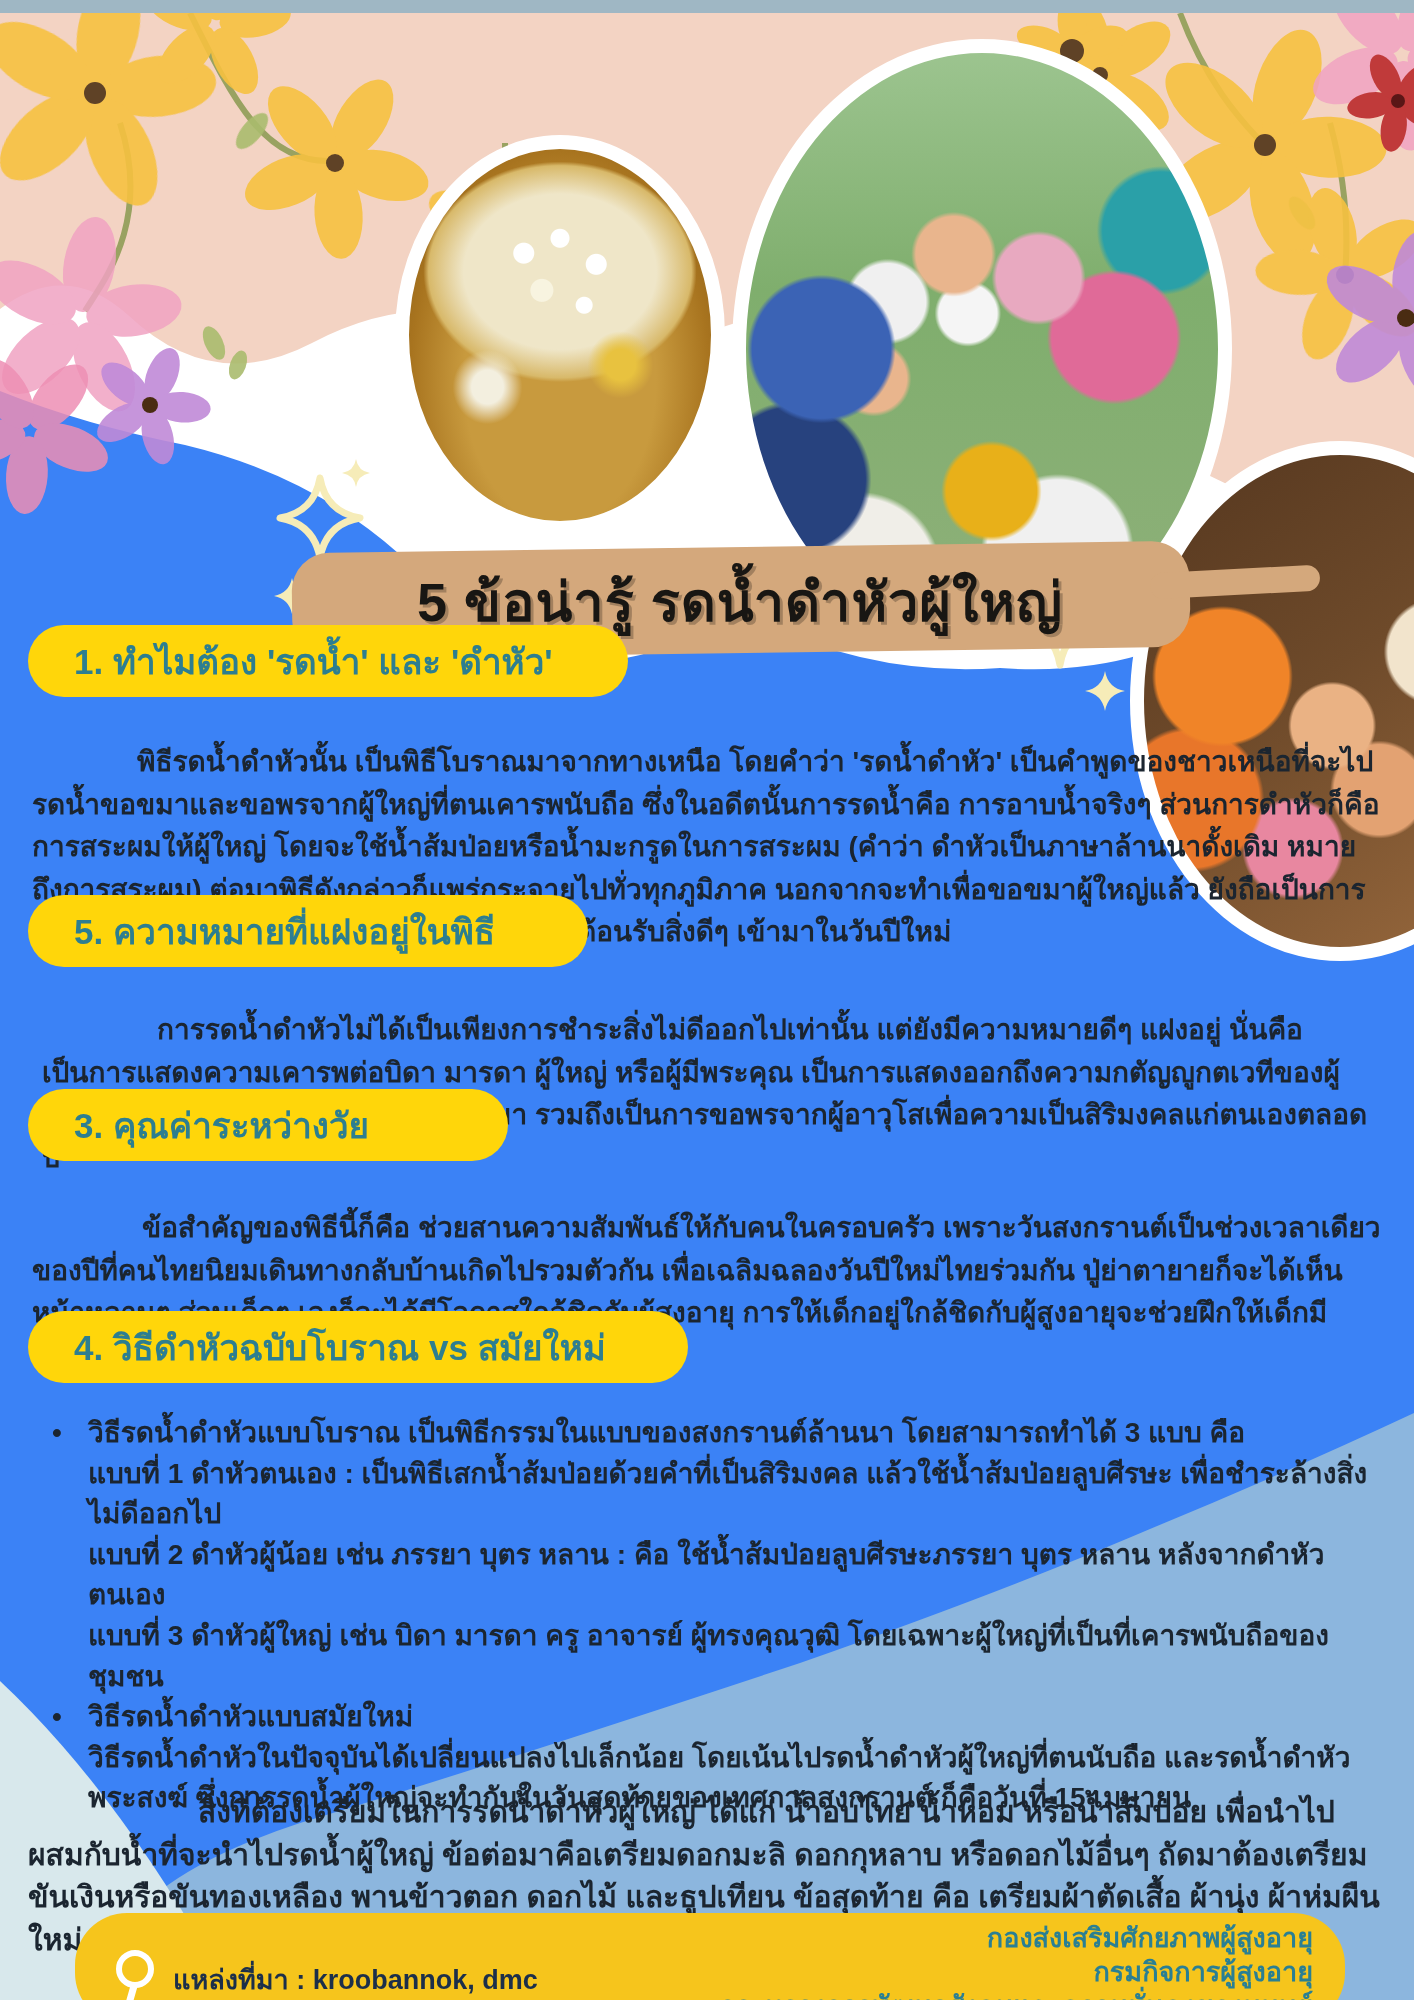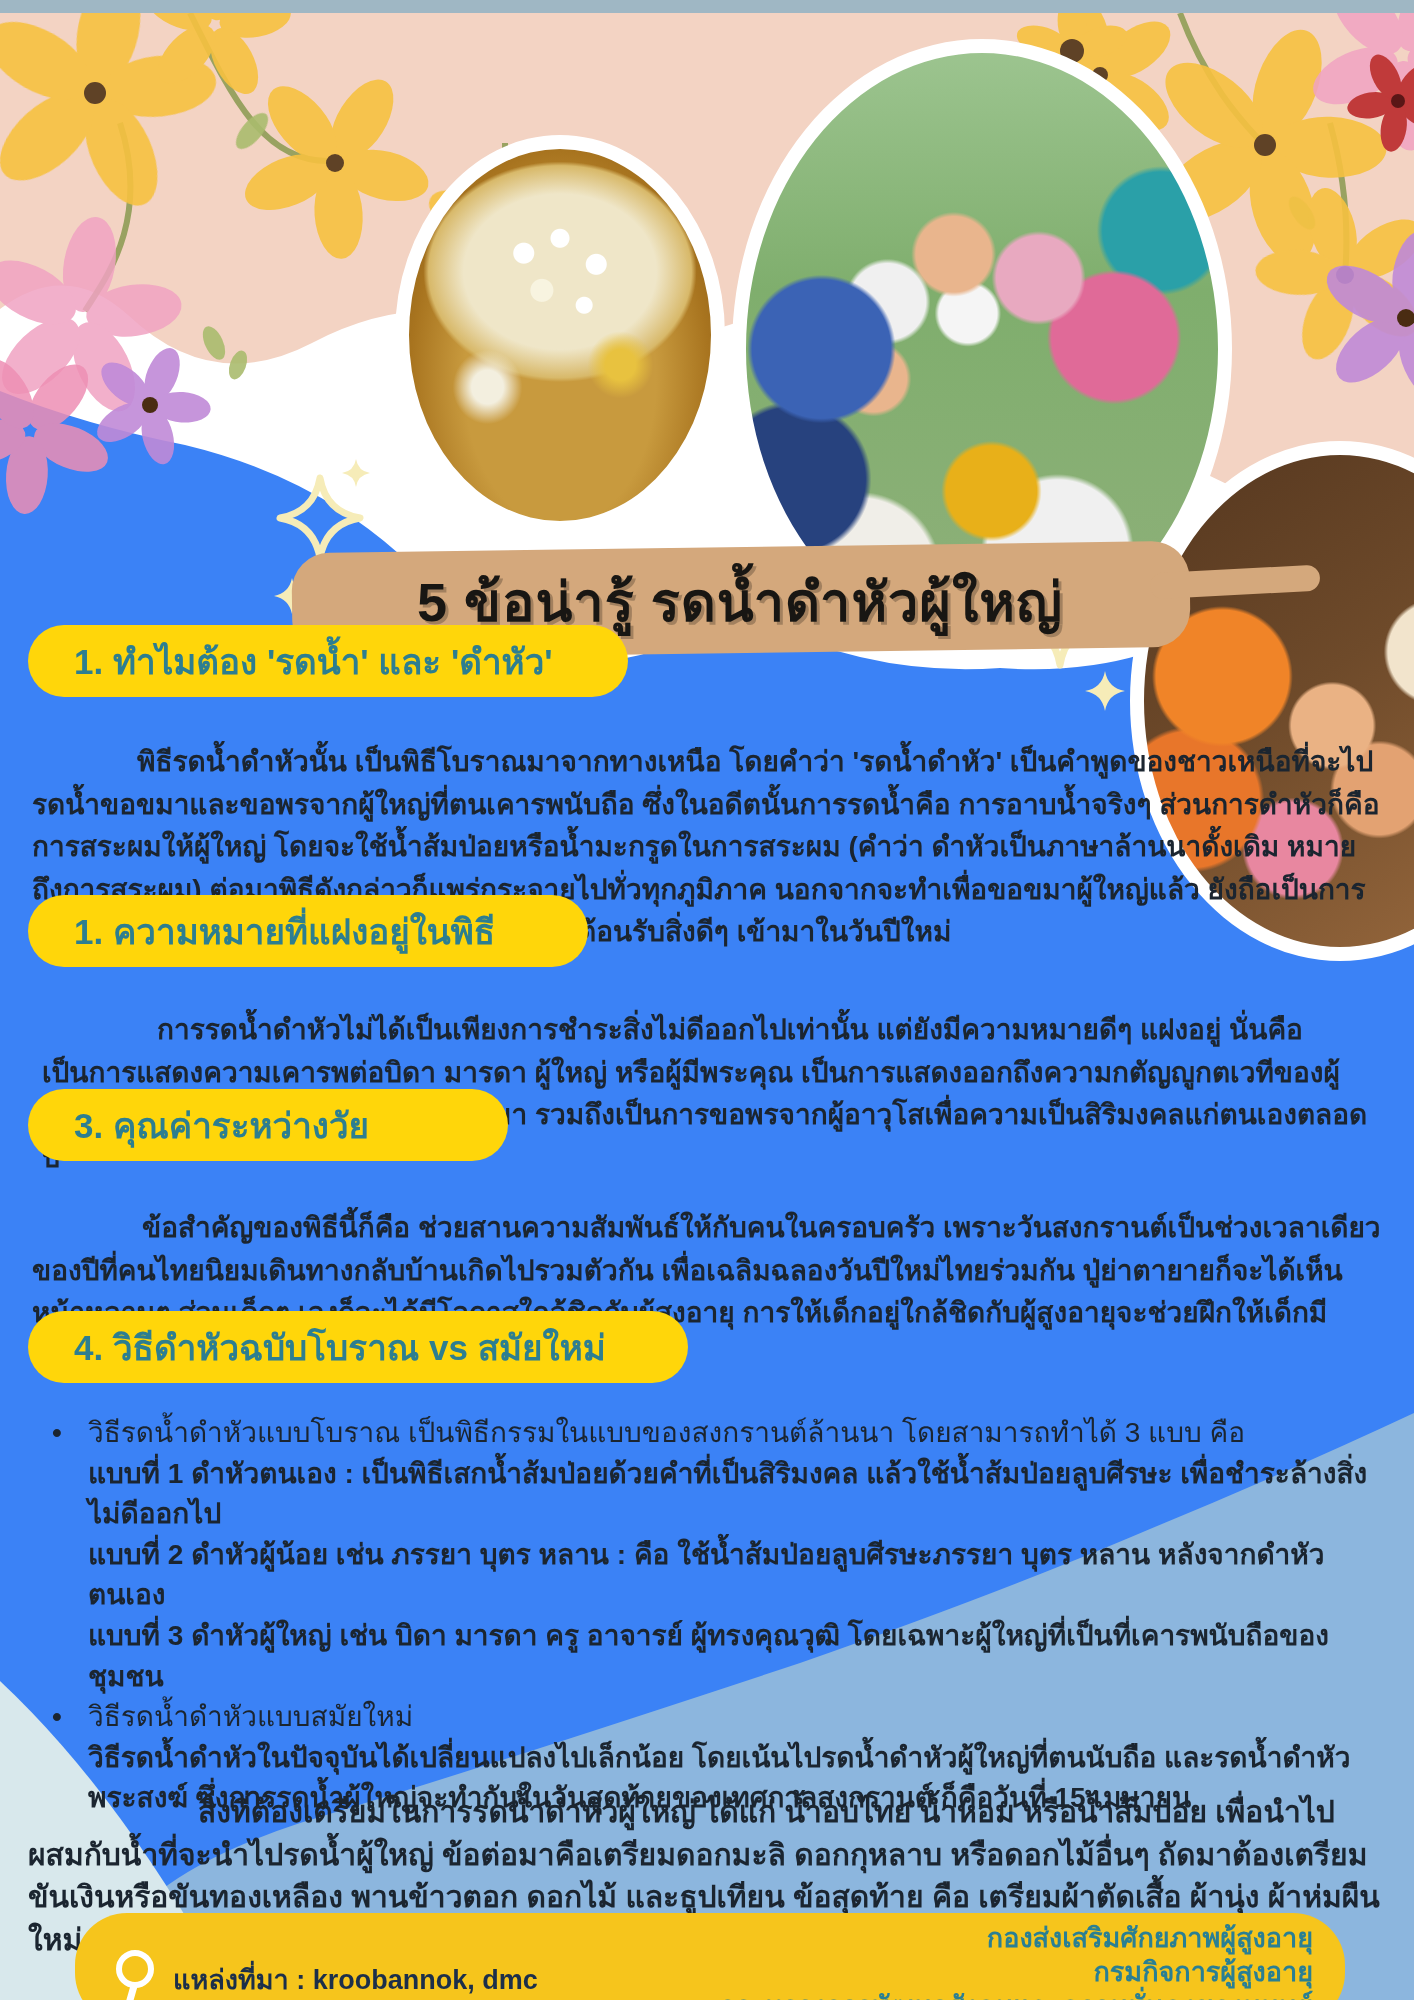--- a/index.html
+++ b/index.html
@@ -209,7 +209,7 @@
   <p class="para para-1">พิธีรดน้ำดำหัวนั้น เป็นพิธีโบราณมาจากทางเหนือ โดยคำว่า 'รดน้ำดำหัว' เป็นคำพูดของชาวเหนือที่จะไปรดน้ำขอขมาและขอพรจากผู้ใหญ่ที่ตนเคารพนับถือ ซึ่งในอดีตนั้นการรดน้ำคือ การอาบน้ำจริงๆ ส่วนการดำหัวก็คือการสระผมให้ผู้ใหญ่ โดยจะใช้น้ำส้มป่อยหรือน้ำมะกรูดในการสระผม (คำว่า ดำหัวเป็นภาษาล้านนาดั้งเดิม หมายถึงการสระผม) ต่อมาพิธีดังกล่าวก็แพร่กระจายไปทั่วทุกภูมิภาค นอกจากจะทำเพื่อขอขมาผู้ใหญ่แล้ว ยังถือเป็นการชำระ สะสางสิ่งอัปมงคลให้ออกไปจากชีวิตเพื่อต้อนรับสิ่งดีๆ เข้ามาในวันปีใหม่</p>
 
   <div class="pill pill-2">
-    <span>1. ความหมายที่แฝงอยู่ในพิธี</span>
+    <span>5. ความหมายที่แฝงอยู่ในพิธี</span>
   </div>
   <p class="para para-2">การรดน้ำดำหัวไม่ได้เป็นเพียงการชำระสิ่งไม่ดีออกไปเท่านั้น แต่ยังมีความหมายดีๆ แฝงอยู่ นั่นคือ เป็นการแสดงความเคารพต่อบิดา มารดา ผู้ใหญ่ หรือผู้มีพระคุณ เป็นการแสดงออกถึงความกตัญญูกตเวทีของผู้น้อย และเพื่อขอโทษขออภัยในปีที่ผ่านมา รวมถึงเป็นการขอพรจากผู้อาวุโสเพื่อความเป็นสิริมงคลแก่ตนเองตลอดปี</p>
 

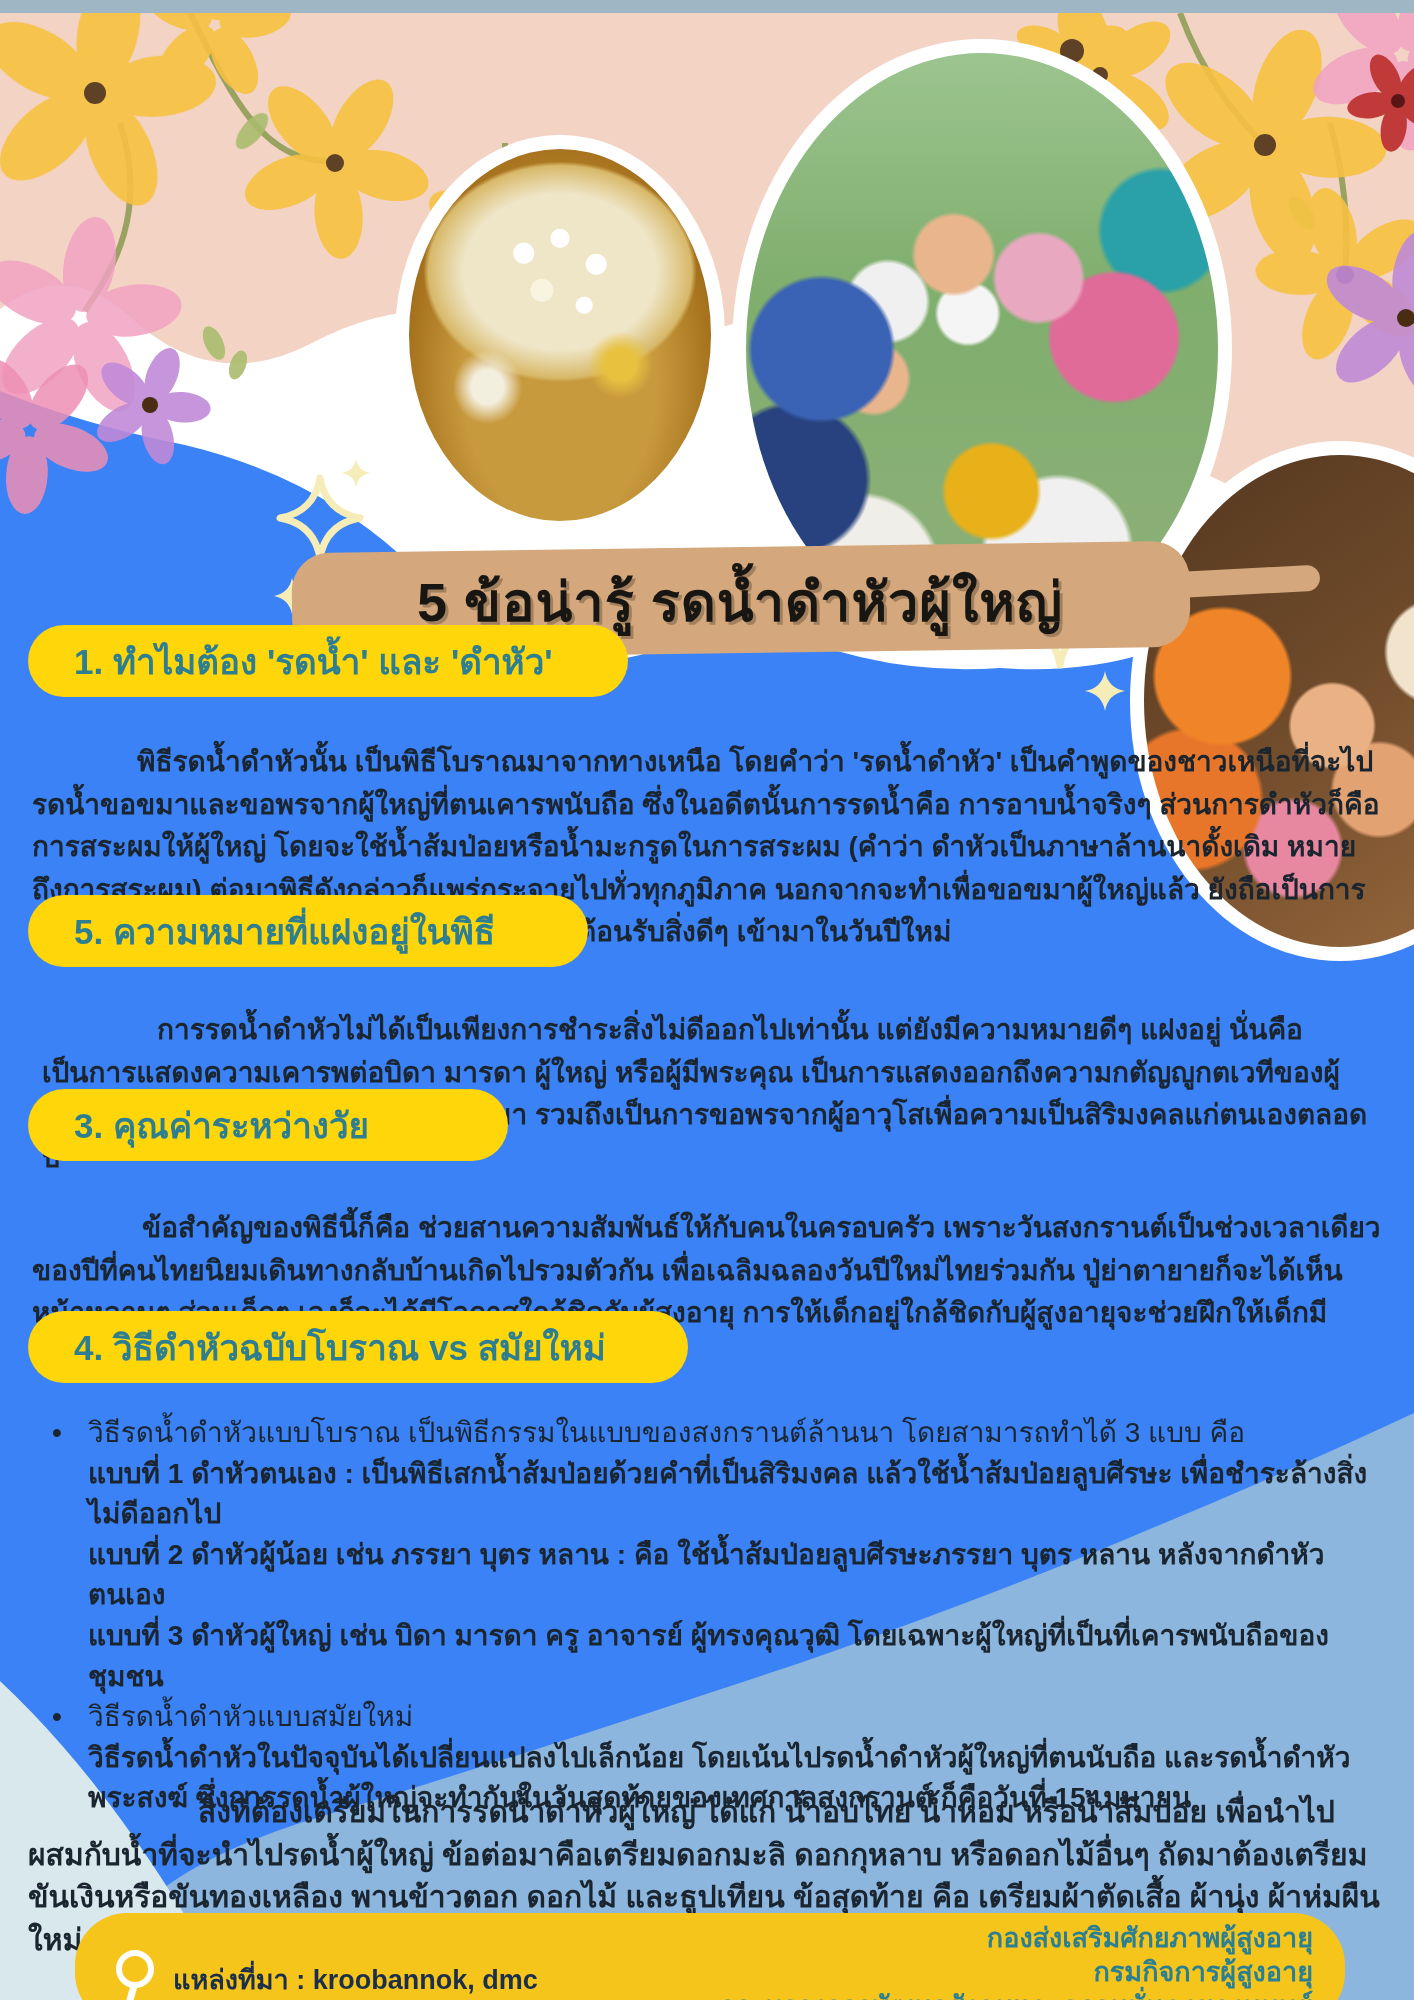--- a/index.html
+++ b/index.html
@@ -99,7 +99,7 @@
     color:#1b2530;font-weight:600;font-size:28px;line-height:1.45;}
   .bullet-item{position:relative;padding-left:54px;}
   .bullet-dot{position:absolute;left:18px;top:0;font-size:28px;}
-  .bullet-title{font-weight:400;}
+  .bullet-title{font-weight:700;}
   .bullet-line{padding-left:54px;}
 
   

